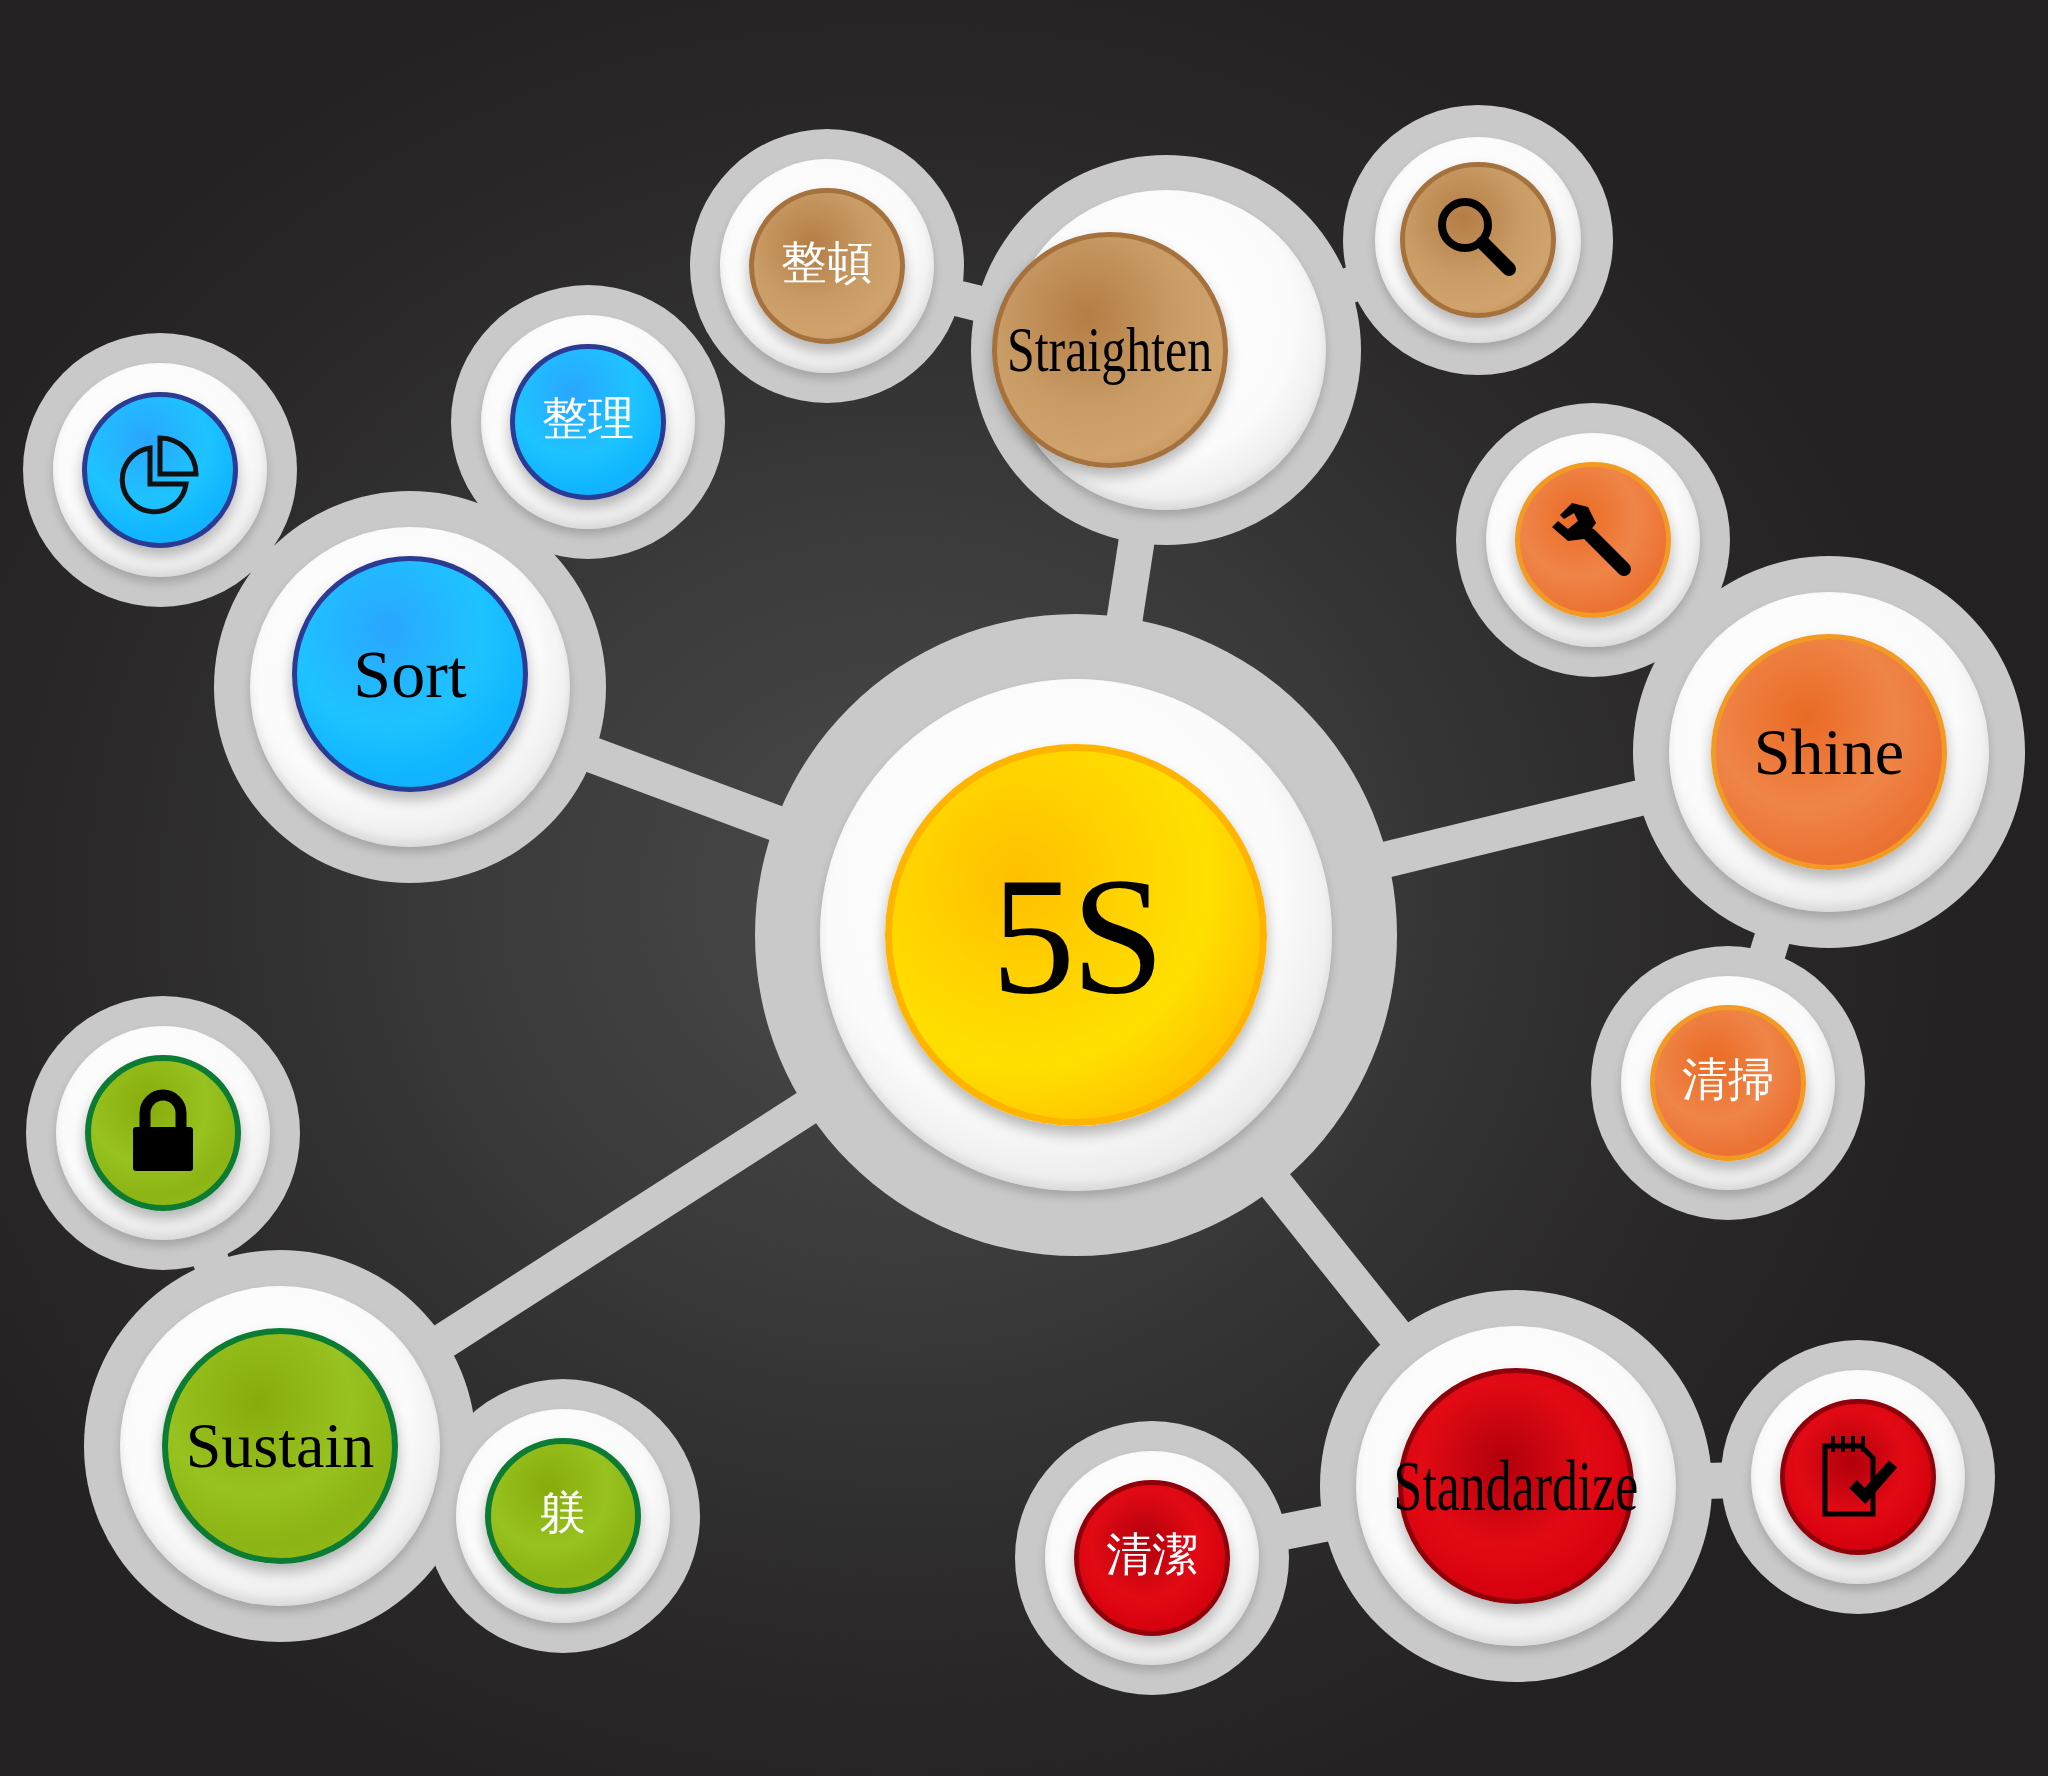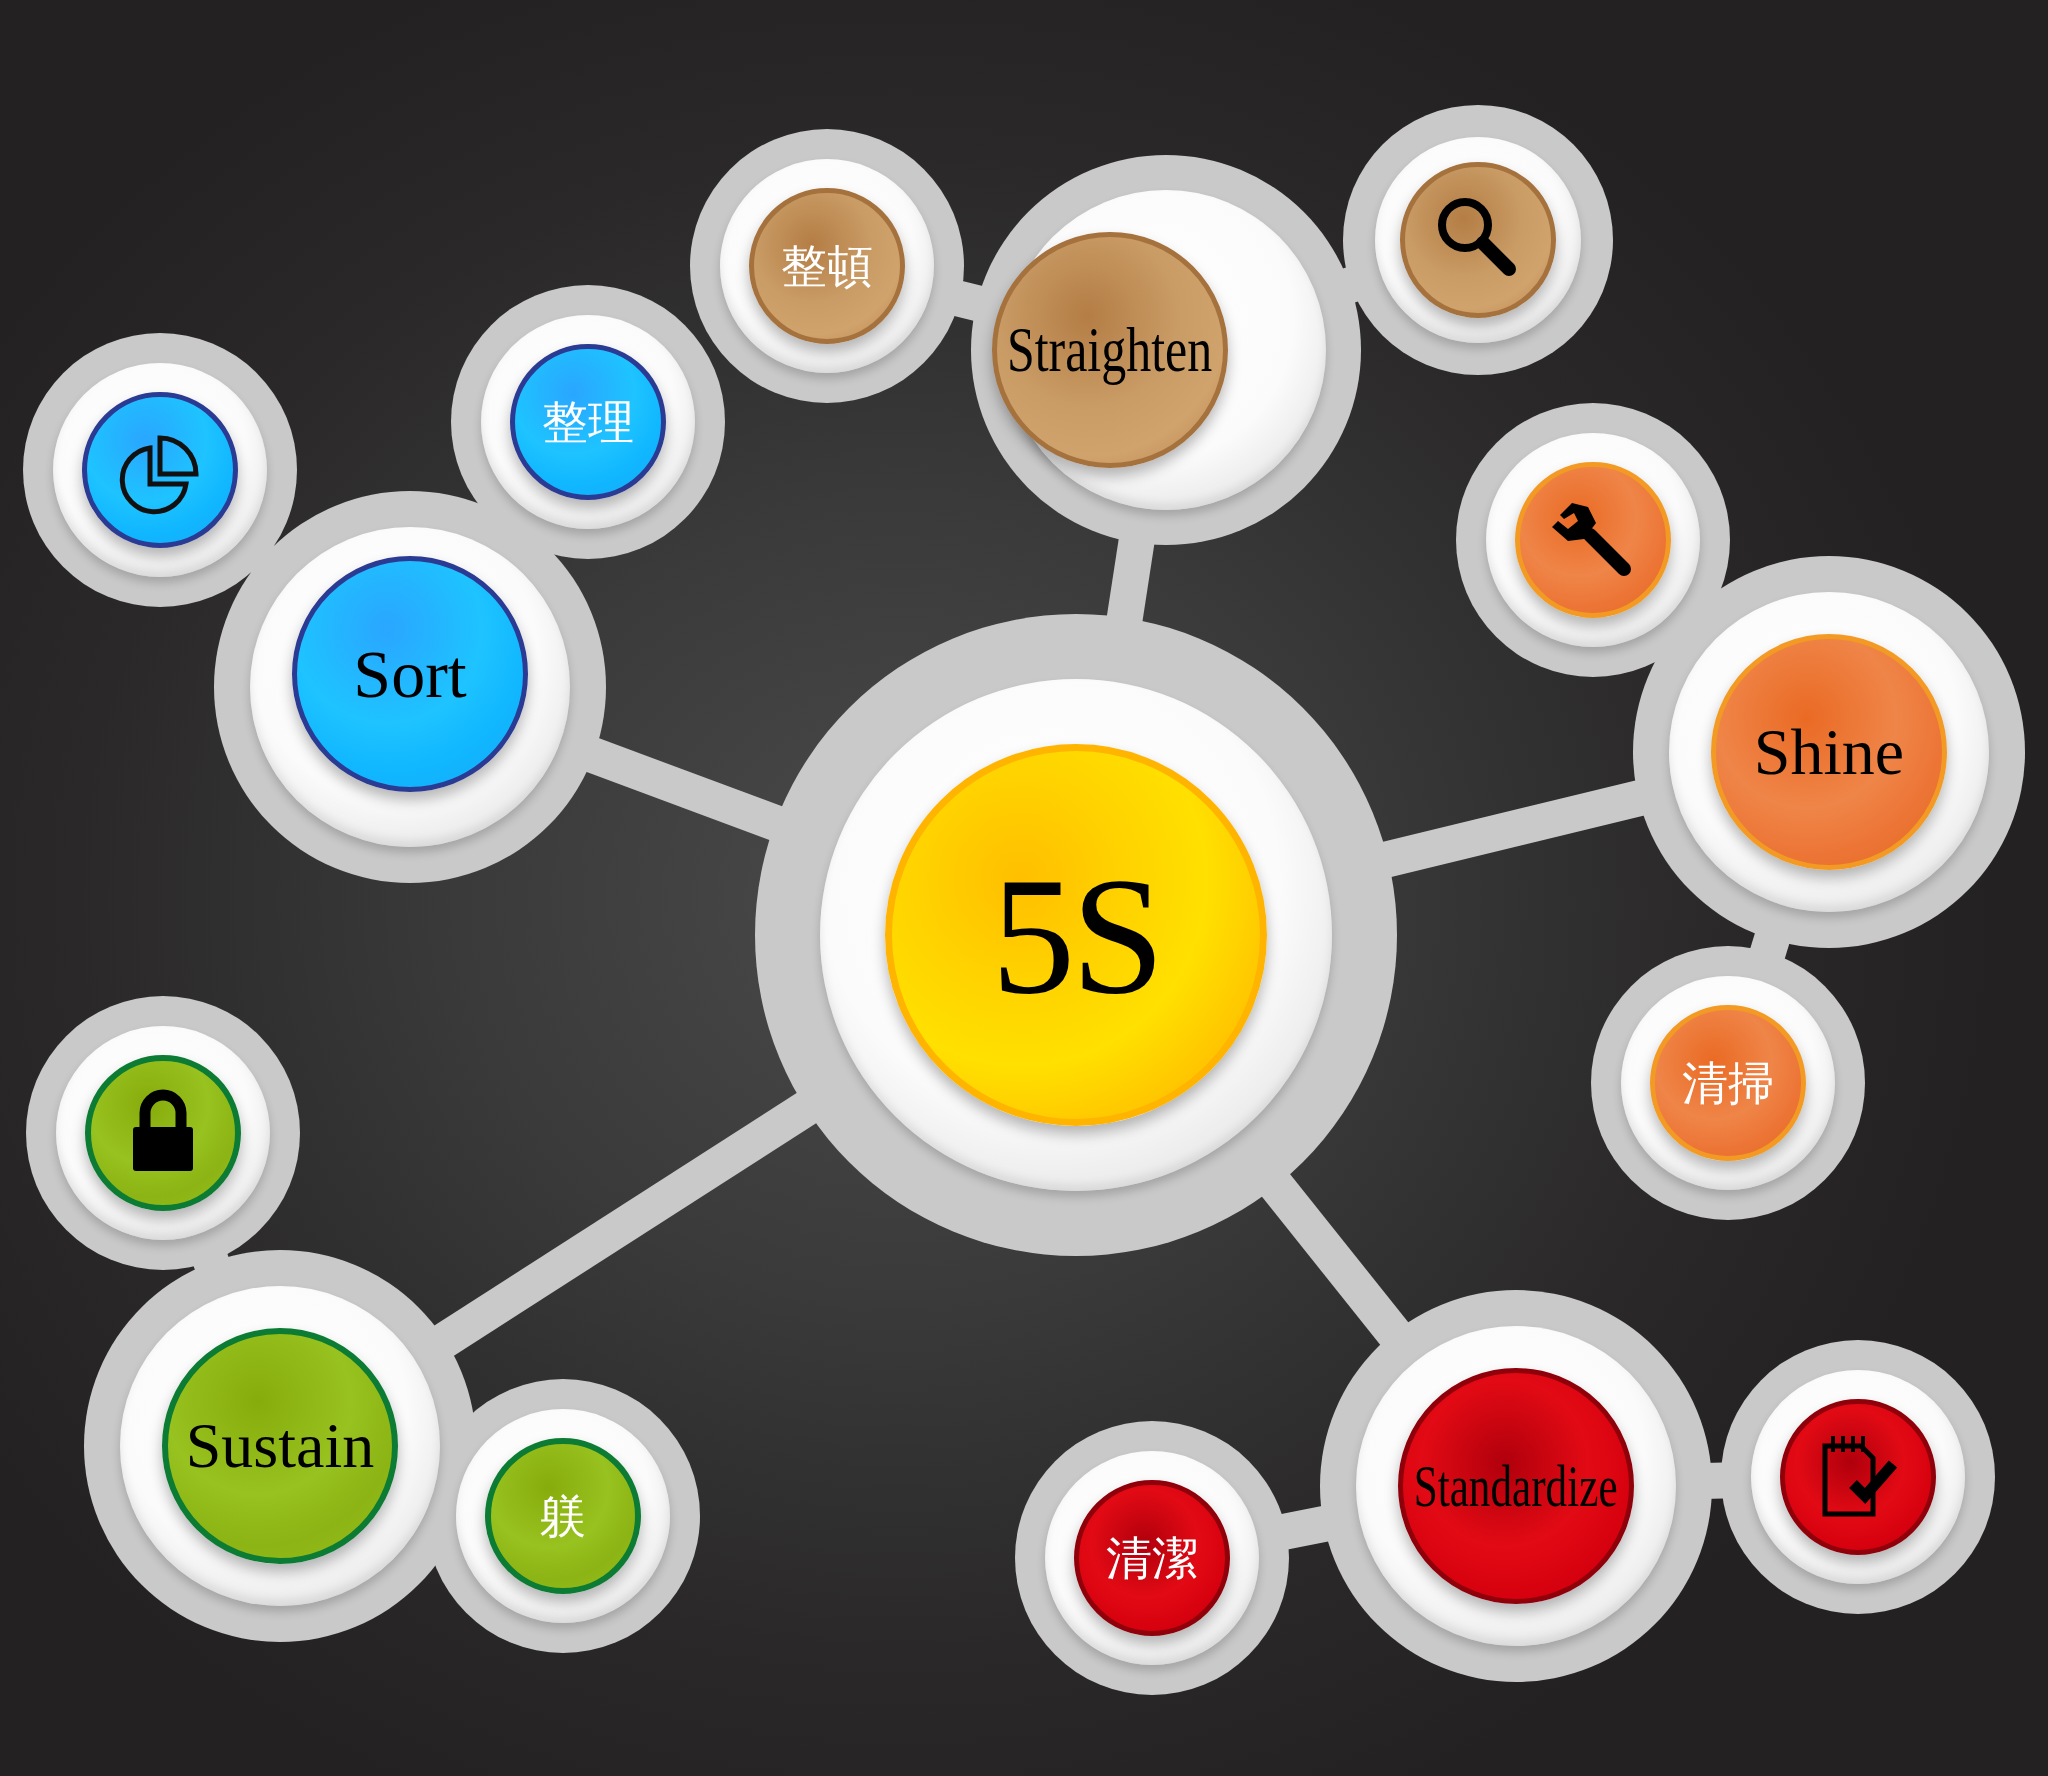--- a/index.html
+++ b/index.html
@@ -30,7 +30,7 @@
     color: #000; white-space: nowrap; line-height: 1;
   }
   .label-jp {
-    font-family: Liberation Sans, sans-serif;
+    font-family: Liberation Mono, monospace;
     color: #ffffff; white-space: nowrap; line-height: 1; font-weight: 300;
   }
   .label-main {

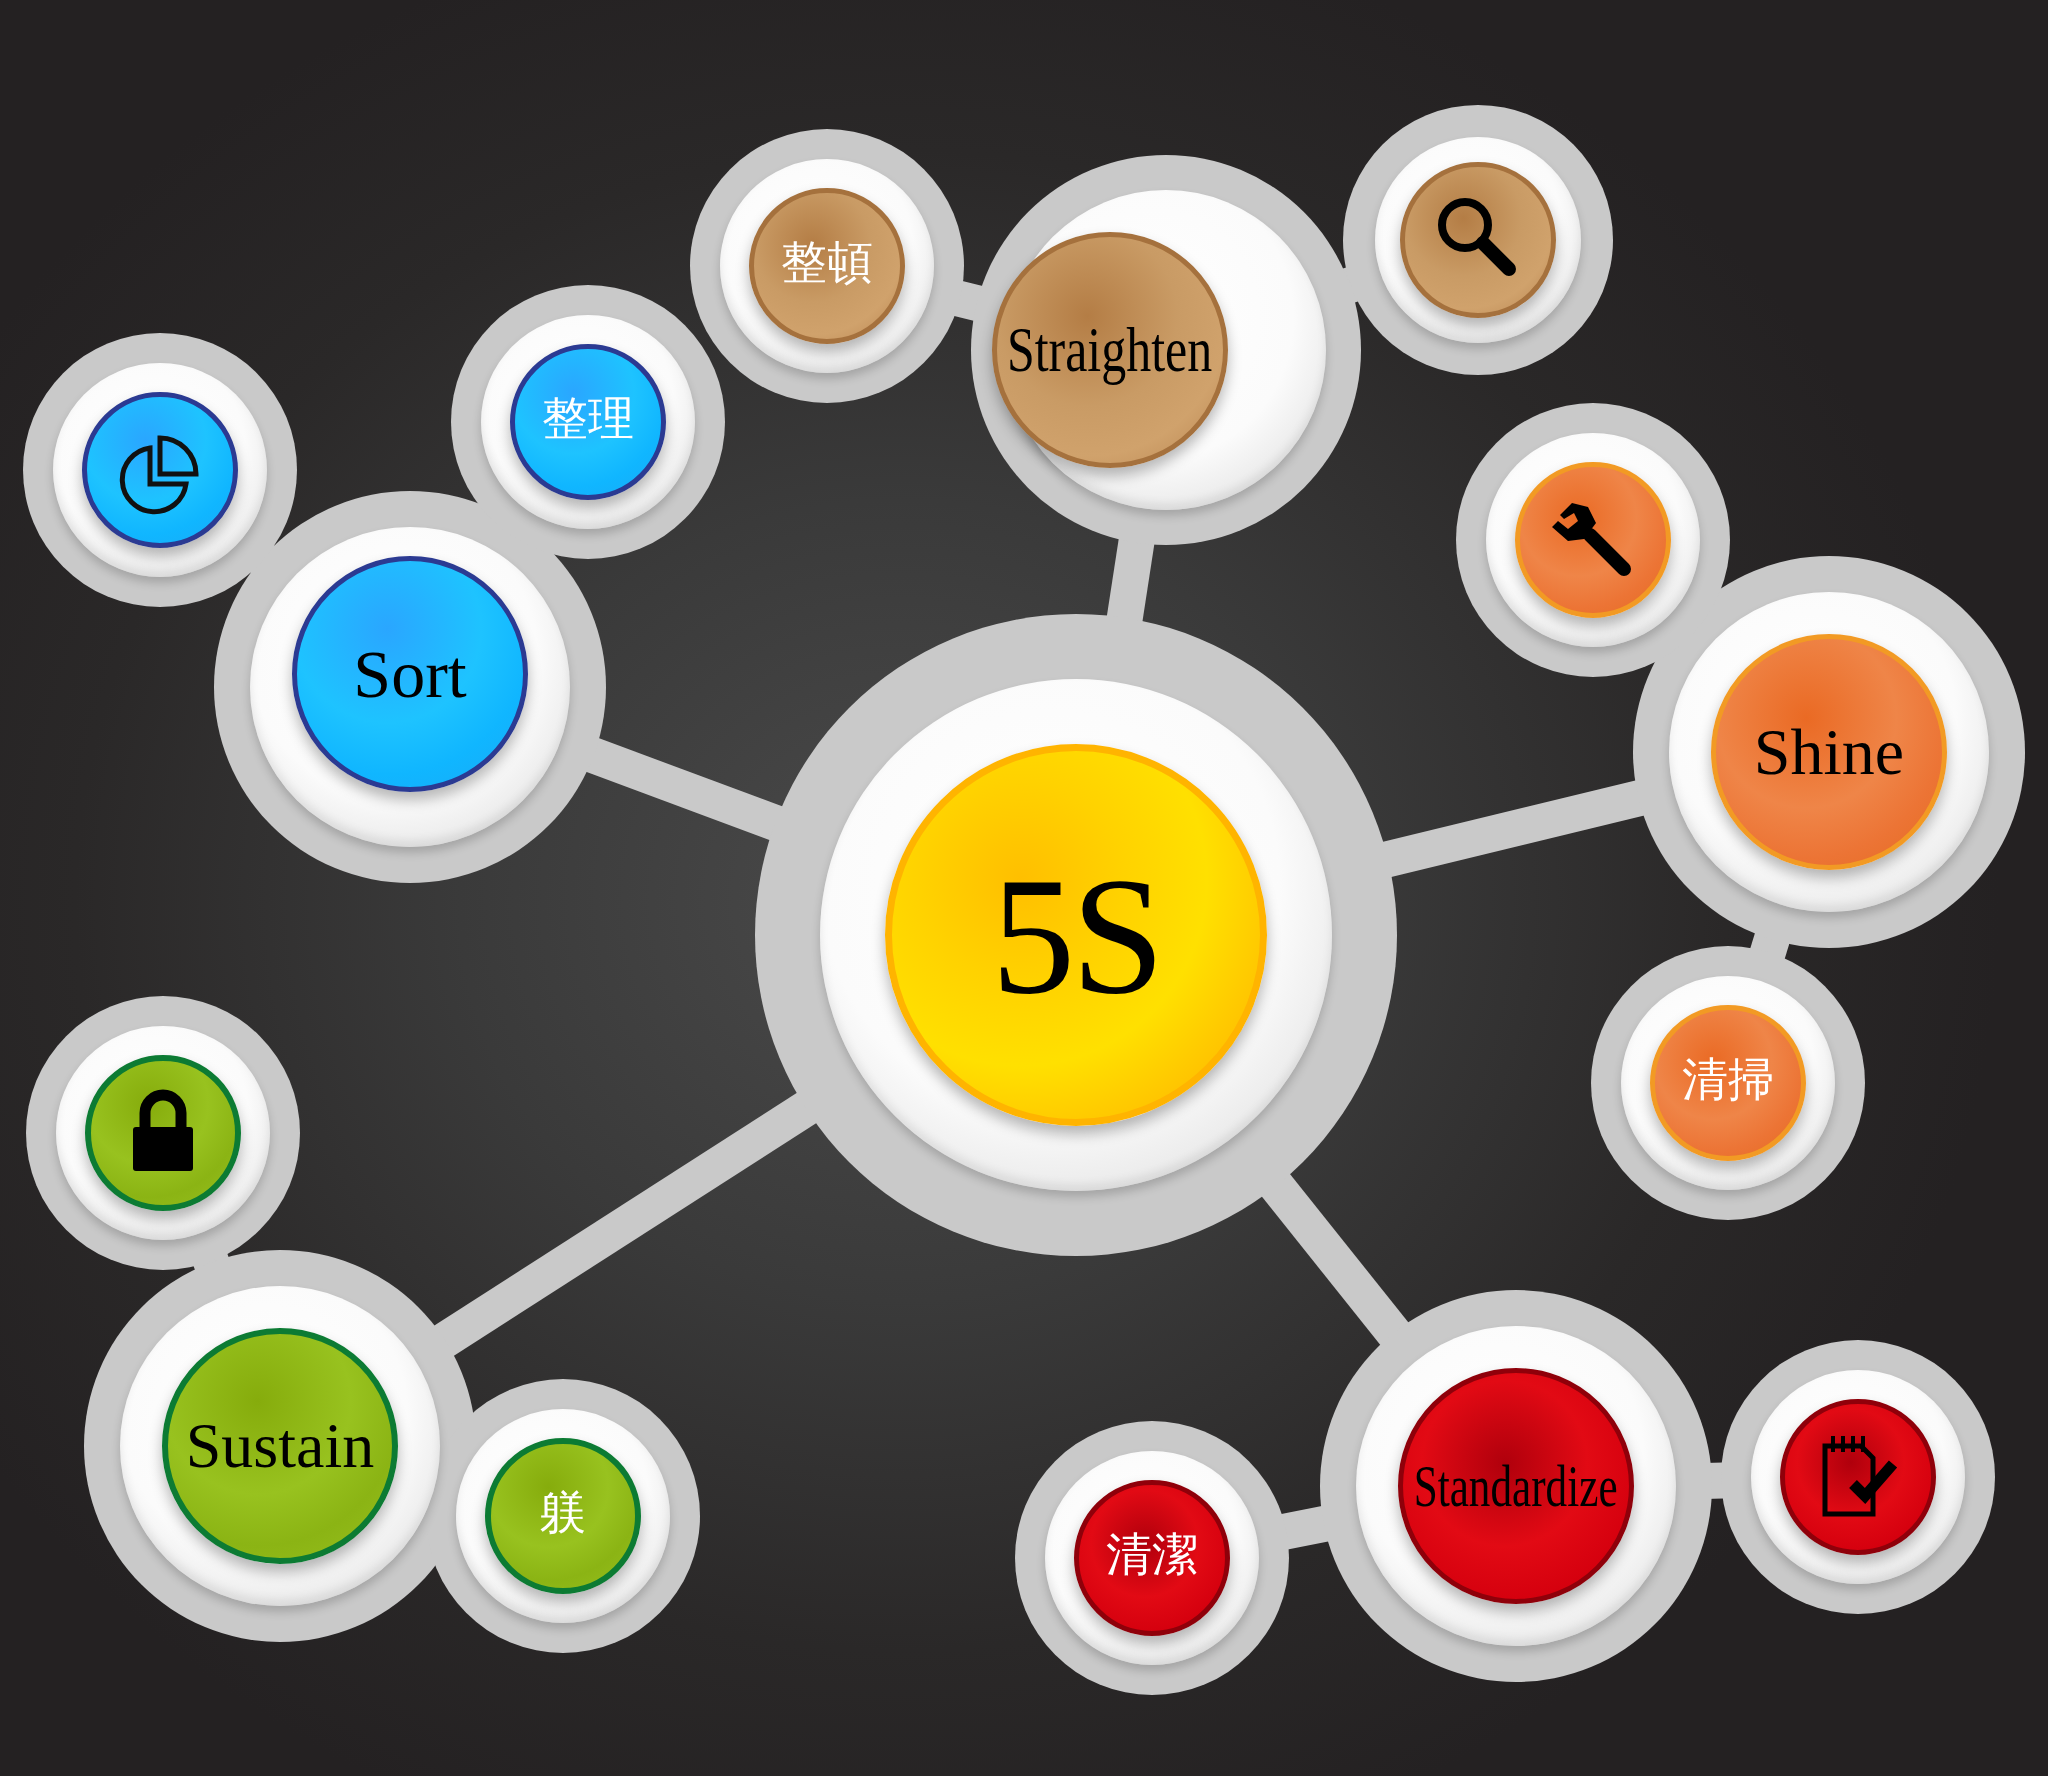--- a/index.html
+++ b/index.html
@@ -168,7 +168,7 @@
   <div class="node" style="left:0;top:0;">
     <div class="plate" style="left:1356px;top:1326px;width:320px;height:320px;"></div>
     <div class="disc red" style="left:1398px;top:1368px;width:236px;height:236px;">
-      <span class="label-en" style="font-size:60px;"><span class="cond2">Standardize</span></span>
+      <span class="label-en" style="font-size:72px;"><span class="cond2">Standardize</span></span>
     </div>
   </div>
   <div class="node" style="left:0;top:0;">

